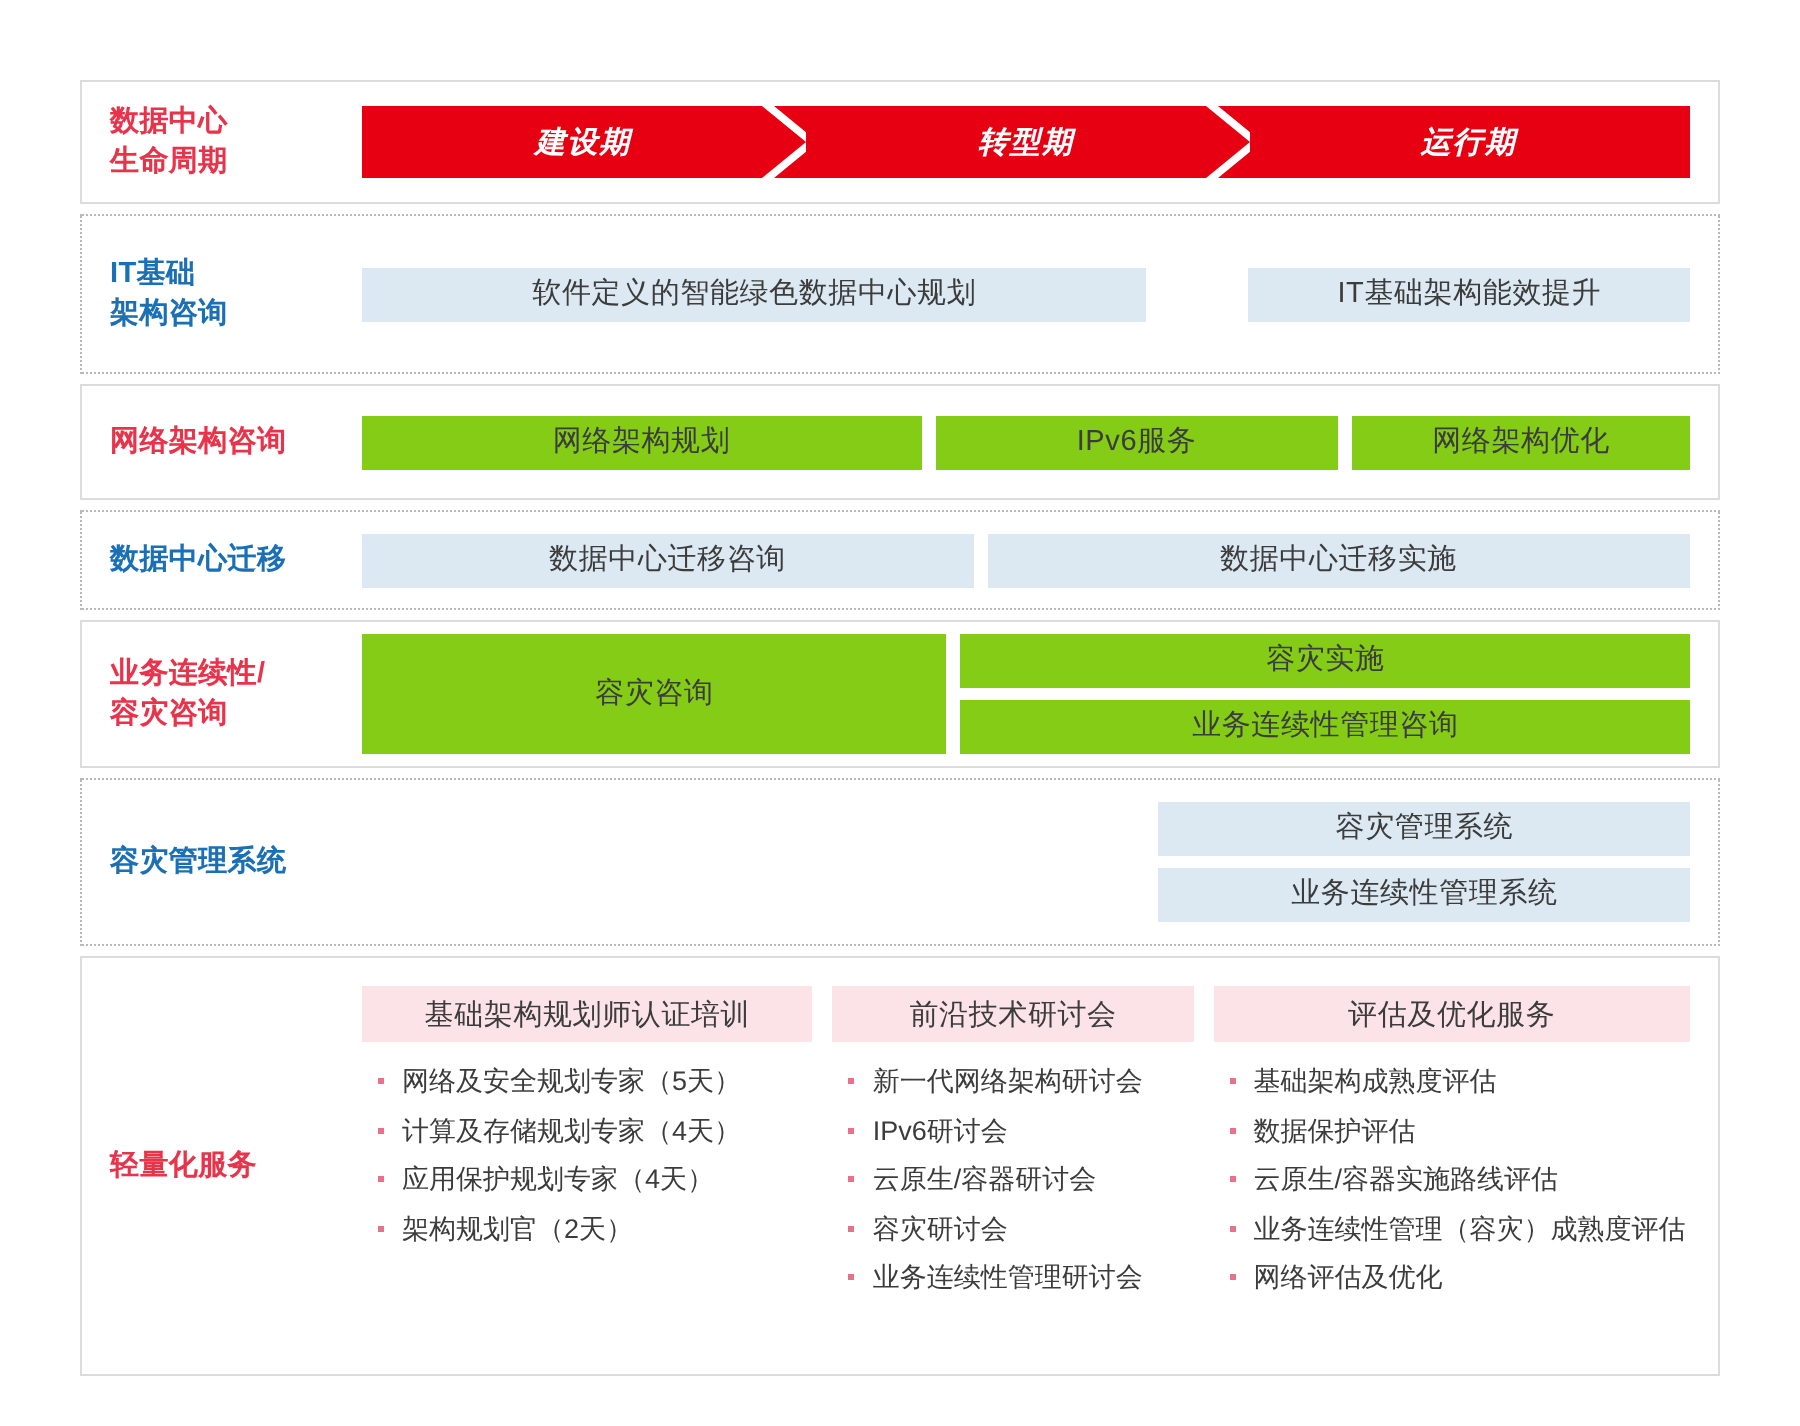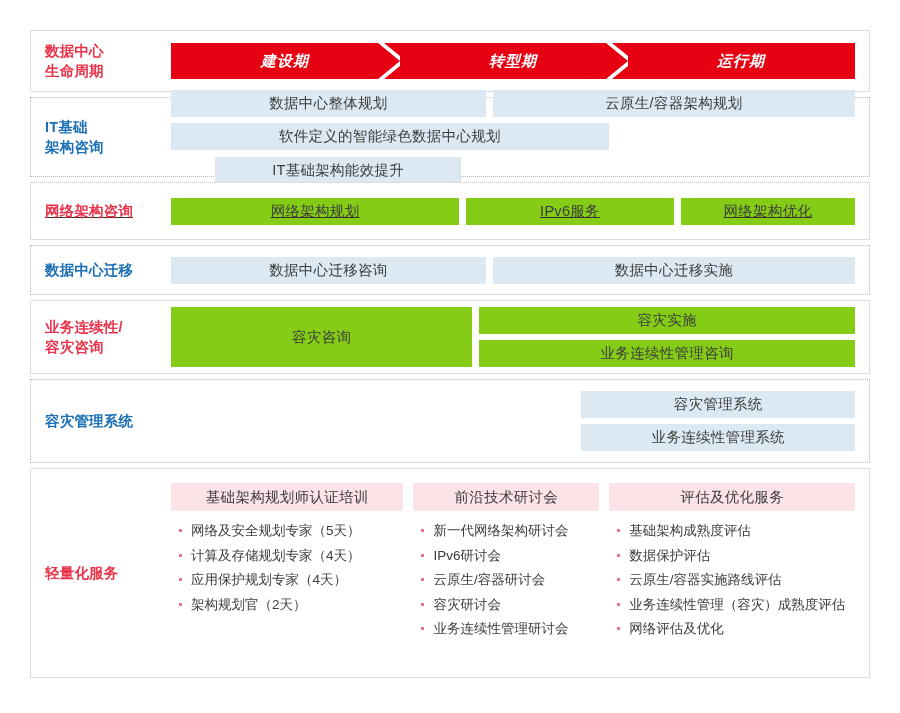--- a/index.html
+++ b/index.html
@@ -21,7 +21,7 @@
     height: 696px;
     background: #ffffff;
     box-sizing: border-box;
-    padding: 30px;
+    padding: 40px;
   }
 
   

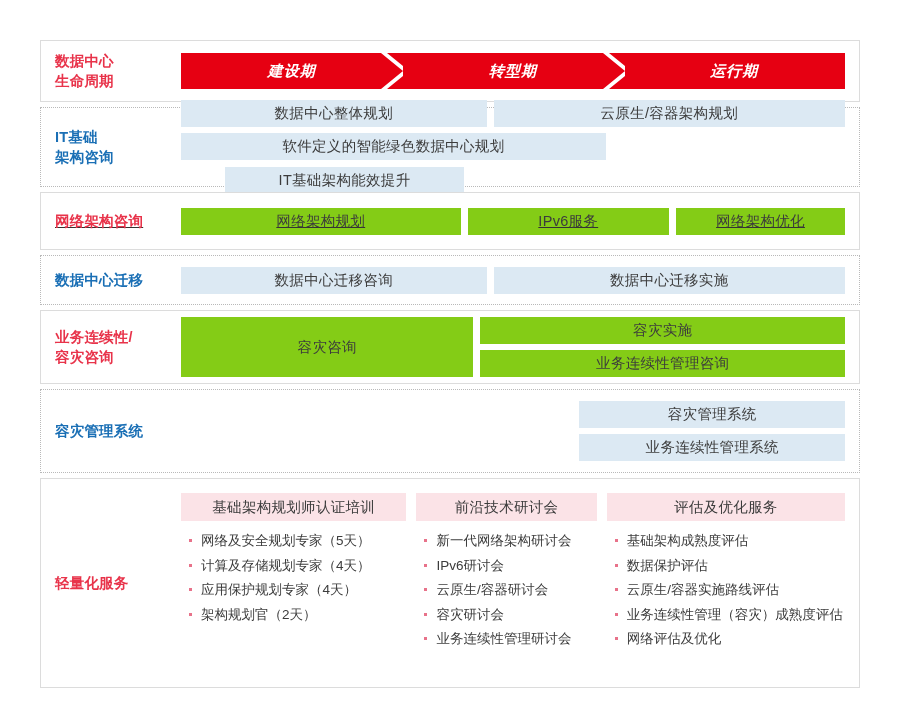--- a/index.html
+++ b/index.html
@@ -230,10 +230,6 @@
 架构咨询</div>
     <div class="row-body">
       <div class="chip-line">
-        <div class="chip chip-blue w-it-a">数据中心整体规划</div>
-        <div class="chip chip-blue w-it-b">云原生/容器架构规划</div>
-      </div>
-      <div class="chip-line">
         <div class="chip chip-blue w-it-c">软件定义的智能绿色数据中心规划</div>
         <div class="chip chip-blue w-it-d">IT基础架构能效提升</div>
       </div>

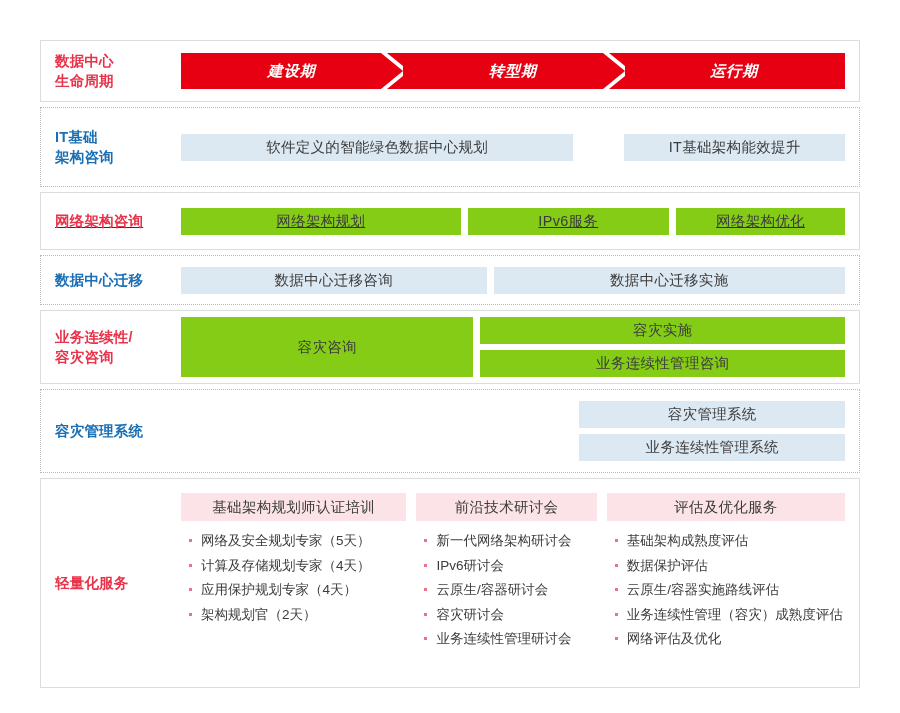--- a/index.html
+++ b/index.html
@@ -111,7 +111,7 @@
 
   
   .row-it   { height: 80px; }
-  .row-net  { height: 58px; text-decoration: underline; }
+  .row-net  { height: 58px; }
   .row-mig  { height: 50px; }
   .row-bcdr { height: 74px; }
   .row-drms { height: 84px; }

